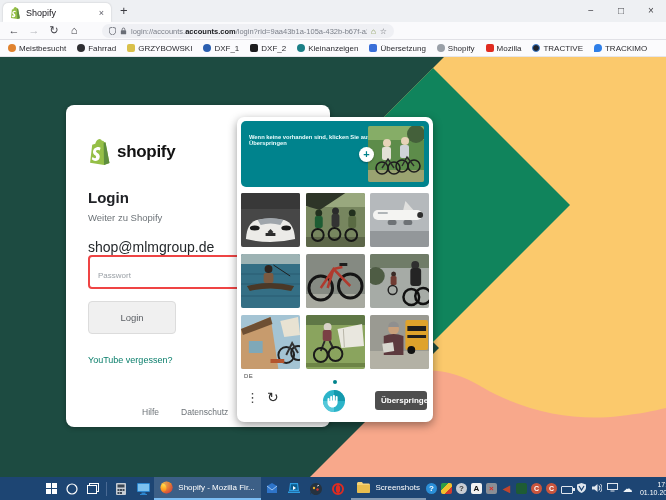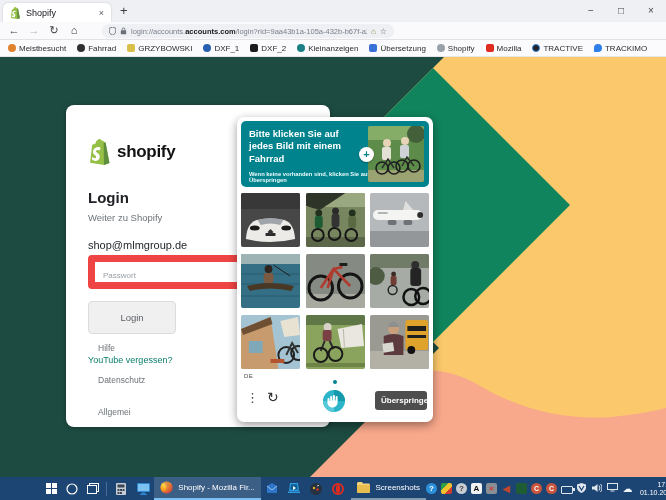--- a/index.html
+++ b/index.html
@@ -270,7 +270,6 @@
 
     <div id="cap">
       <div id="cap-head">
-        <div id="cap-title">Bitte klicken Sie auf jedes Bild mit einem Fahrrad</div>
         <div id="cap-hint">Wenn keine vorhanden sind, klicken Sie auf Überspringen</div>
         <div id="cap-ex">
           <svg width="56" height="56" viewBox="0 0 56 56" preserveAspectRatio="none">

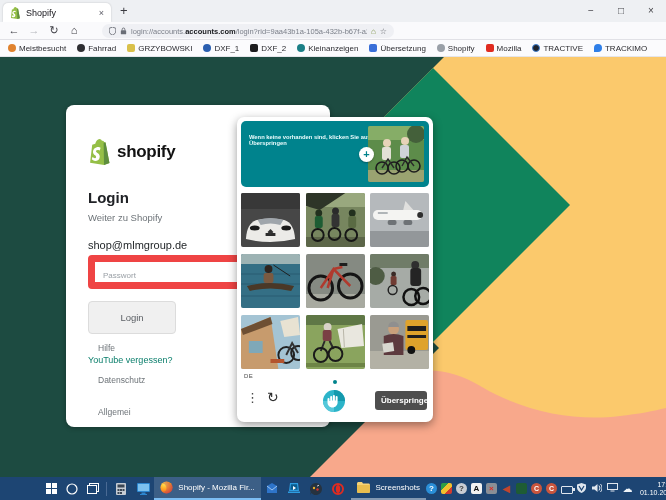--- a/index.html
+++ b/index.html
@@ -50,7 +50,7 @@
   #brand .bword{font-size:17px;font-weight:bold;color:#121212;letter-spacing:-.3px;}
   #lg-h1{position:absolute;left:22px;top:84px;font-size:15px;font-weight:bold;color:#202226;}
   #lg-sub{position:absolute;left:22px;top:107px;font-size:9.5px;color:#6d7378;}
-  #lg-email{position:absolute;left:22px;top:134px;font-size:11px;color:#24282b;}
+  #lg-email{position:absolute;left:22px;top:134px;font-size:14px;color:#24282b;}
   #pw{position:absolute;left:22px;top:150px;width:221px;height:34px;border:7px solid #ef4444;
     border-radius:4px;box-sizing:border-box;font-size:8px;color:#24282b;padding:7px 8px 0 8px;
     font-family:inherit;background:#fff;outline:none;vertical-align:top;}

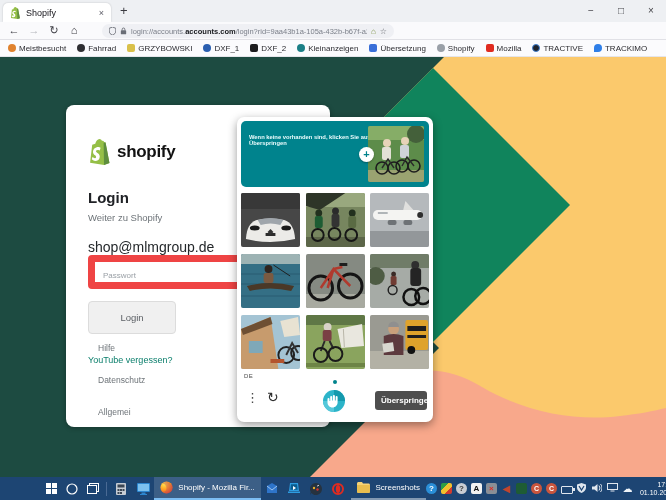--- a/index.html
+++ b/index.html
@@ -51,7 +51,7 @@
   #lg-h1{position:absolute;left:22px;top:84px;font-size:15px;font-weight:bold;color:#202226;}
   #lg-sub{position:absolute;left:22px;top:107px;font-size:9.5px;color:#6d7378;}
   #lg-email{position:absolute;left:22px;top:134px;font-size:14px;color:#24282b;}
-  #pw{position:absolute;left:22px;top:150px;width:221px;height:34px;border:7px solid #ef4444;
+  #pw{position:absolute;left:22px;top:150px;width:221px;height:34px;border:2px solid #ef4444;
     border-radius:4px;box-sizing:border-box;font-size:8px;color:#24282b;padding:7px 8px 0 8px;
     font-family:inherit;background:#fff;outline:none;vertical-align:top;}
   #pw::placeholder{color:#9aa0a6;}

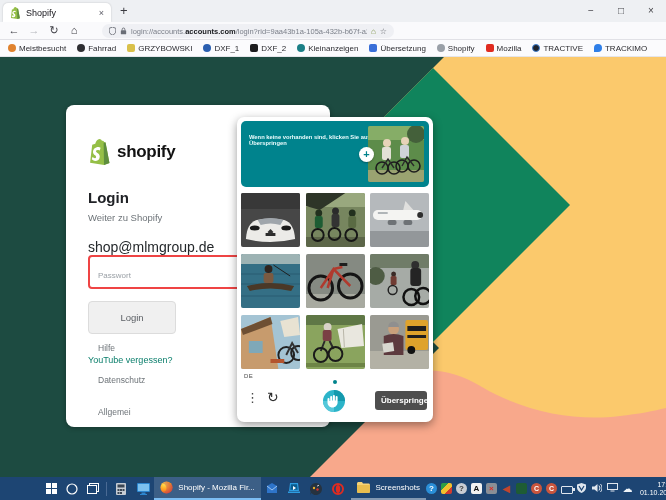--- a/index.html
+++ b/index.html
@@ -59,7 +59,7 @@
     border:1px solid #dcdcdc;border-radius:4px;font-size:9.5px;color:#5d6166;font-family:inherit;}
   #lg-forgot{position:absolute;left:22px;top:250px;font-size:9px;color:#0a7e6b;}
   #lg-foot{position:absolute;left:0;bottom:10px;width:100%;display:flex;gap:22px;
-    padding-left:32px;box-sizing:border-box;font-size:8.5px;color:#6d7378;white-space:nowrap;overflow:hidden;flex-direction:column;}
+    padding-left:76px;box-sizing:border-box;font-size:8.5px;color:#6d7378;white-space:nowrap;overflow:hidden;}
 
   
   #cap{position:absolute;left:237px;top:60px;width:196px;height:305px;background:#fff;

